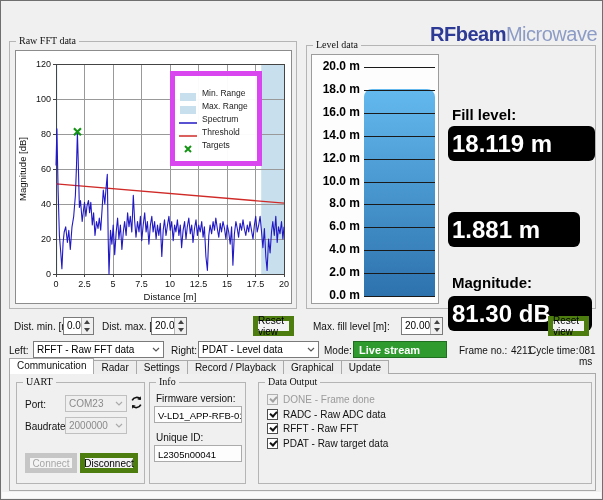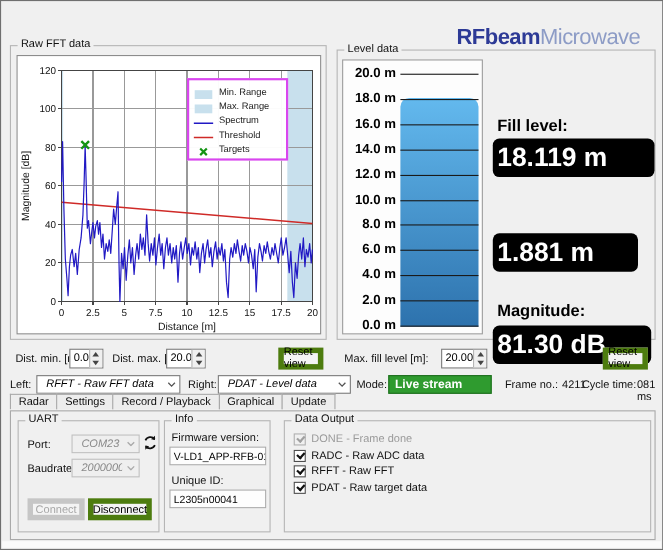--- a/index.html
+++ b/index.html
@@ -16,7 +16,7 @@
 
   
   .groupbox { position:absolute; border:1px solid #b5b5b5; }
-  .groupbox > .gb-label { position:absolute; top:-7px; left:6px; background:#f0f0f0; padding:0 3px; font-size:10px; color:#111; }
+  .groupbox > .gb-label { position:absolute; top:-7px; left:6px; background:#f0f0f0; padding:0 3px; font-size:10px; color:#111;font-family:Liberation Serif, serif; }
 
   
   .chart-panel { position:absolute; left:5px; top:8px; width:277px; height:254px; background:#fff; border:1px solid #8c8c8c; }

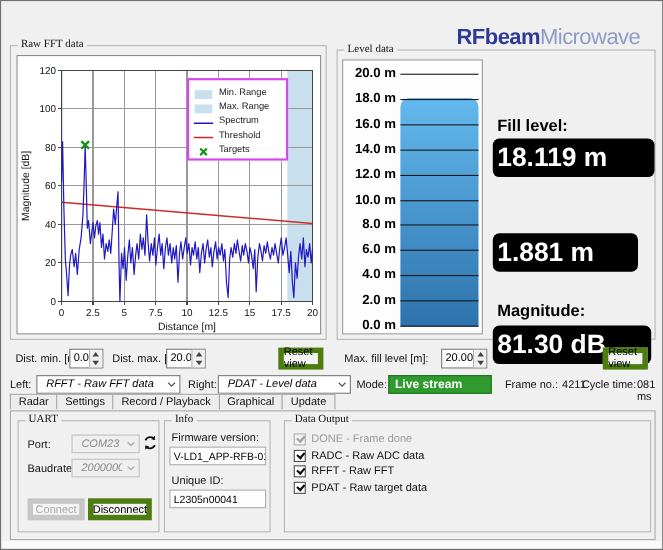--- a/index.html
+++ b/index.html
@@ -35,7 +35,7 @@
   .readout-box { position:absolute; left:141px; height:35px; background:#000; border-radius:6px; color:#fff; font-size:24px; font-weight:bold; display:flex; align-items:center; padding-left:4px; }
 
   
-  .logo { position:absolute; top:22px; right:20px; font-size:20px; letter-spacing:-0.5px; }
+  .logo { position:absolute; top:22px; right:5px; font-size:20px; letter-spacing:-0.5px; }
   .logo .p1 { font-weight:bold; color:#2d3a96; }
   .logo .p2 { color:#8d9cc6; }
 

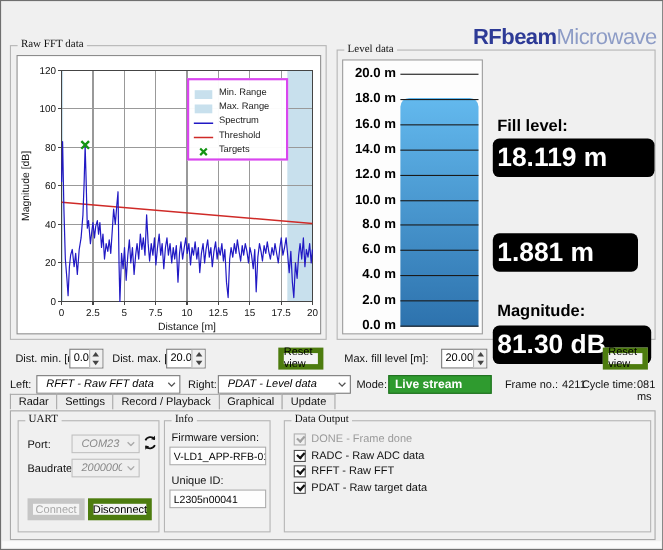--- a/index.html
+++ b/index.html
@@ -20,7 +20,7 @@
 
   
   .chart-panel { position:absolute; left:5px; top:8px; width:277px; height:254px; background:#fff; border:1px solid #8c8c8c; }
-  .fft-legend { position:absolute; left:154px; top:20px; width:92px; background:rgba(255,255,255,0.96); border:2px solid #d946ef; padding:3px 4px; z-index:5; }
+  .fft-legend { position:absolute; left:154px; top:20px; width:92px; background:rgba(255,255,255,0.96); border:5px solid #d946ef; padding:10px 4px; z-index:5; }
   .legend-row { display:flex; align-items:center; height:13px; }
   .legend-row .sw { width:18px; height:10px; margin-right:5px; flex:0 0 18px; }
   .legend-row .lbl { font-size:8.5px; color:#222; }

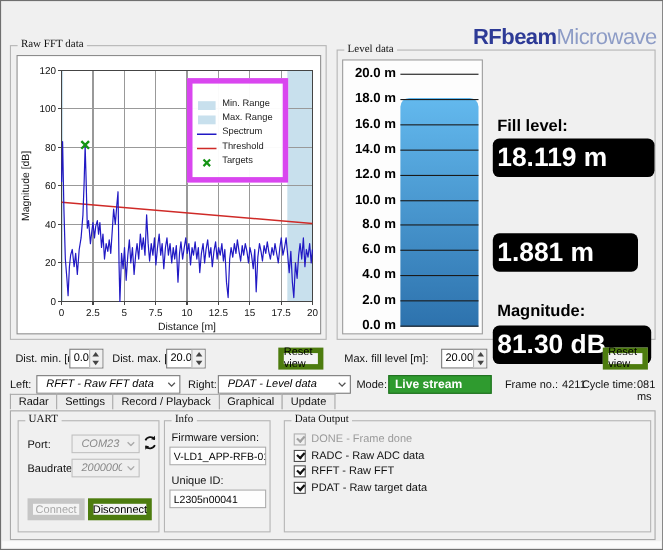--- a/index.html
+++ b/index.html
@@ -50,7 +50,7 @@
   .btn { position:absolute; background:#f4f4f4; border:5px solid #4d7c0f; font-size:10px; color:#000; display:flex; align-items:center; justify-content:center; }
 
   .combo { position:absolute; height:17px; background:#fff; border:1px solid #7a7a7a; display:flex; align-items:center; }
-  .combo .cb-text { flex:1; font-size:10px; color:#000; padding-left:8px; white-space:nowrap; overflow:hidden;font-style:italic; }
+  .combo .cb-text { flex:1; font-size:10px; color:#000; padding-left:3px; white-space:nowrap; overflow:hidden; }
   .combo .cb-arrow { width:15px; display:flex; align-items:center; justify-content:center; }
   .combo.disabled { background:#efefef; border-color:#c0c0c0; }
   .combo.disabled .cb-text { color:#8a8a8a; }

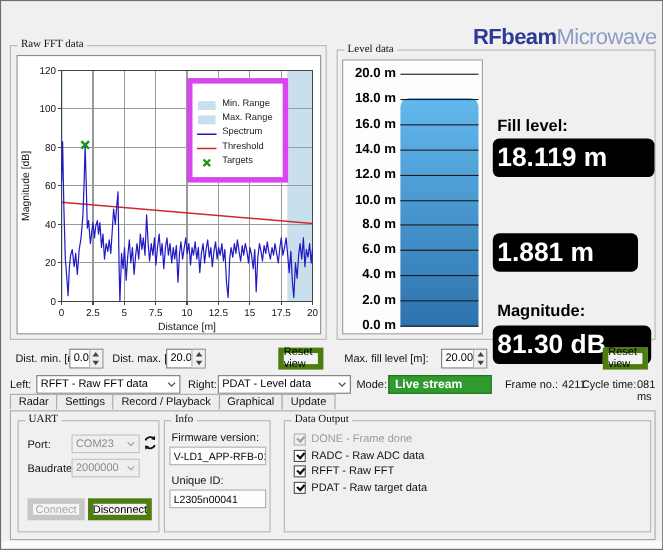--- a/index.html
+++ b/index.html
@@ -281,6 +281,7 @@
   <span class="ctl-label" style="left:578px; top:344px;">081 ms</span>
 
   <div class="tabstrip" id="tabstrip">
+      <div class="tab active">Communication</div>
       <div class="tab">Radar</div>
       <div class="tab">Settings</div>
       <div class="tab">Record / Playback</div>

